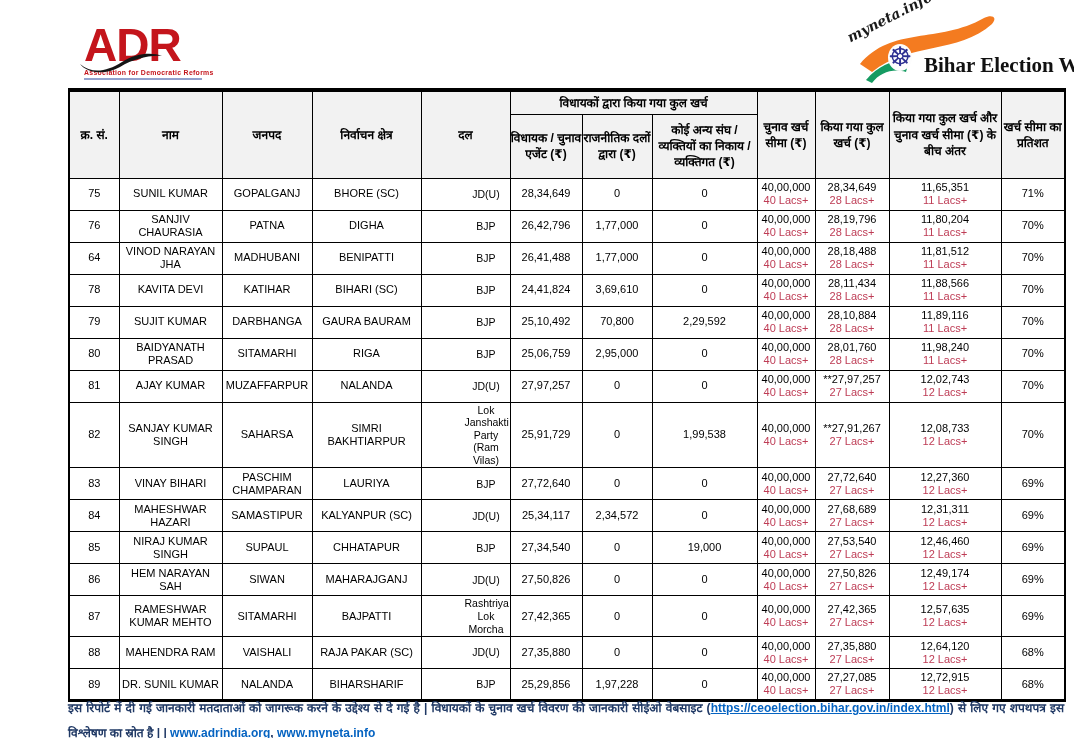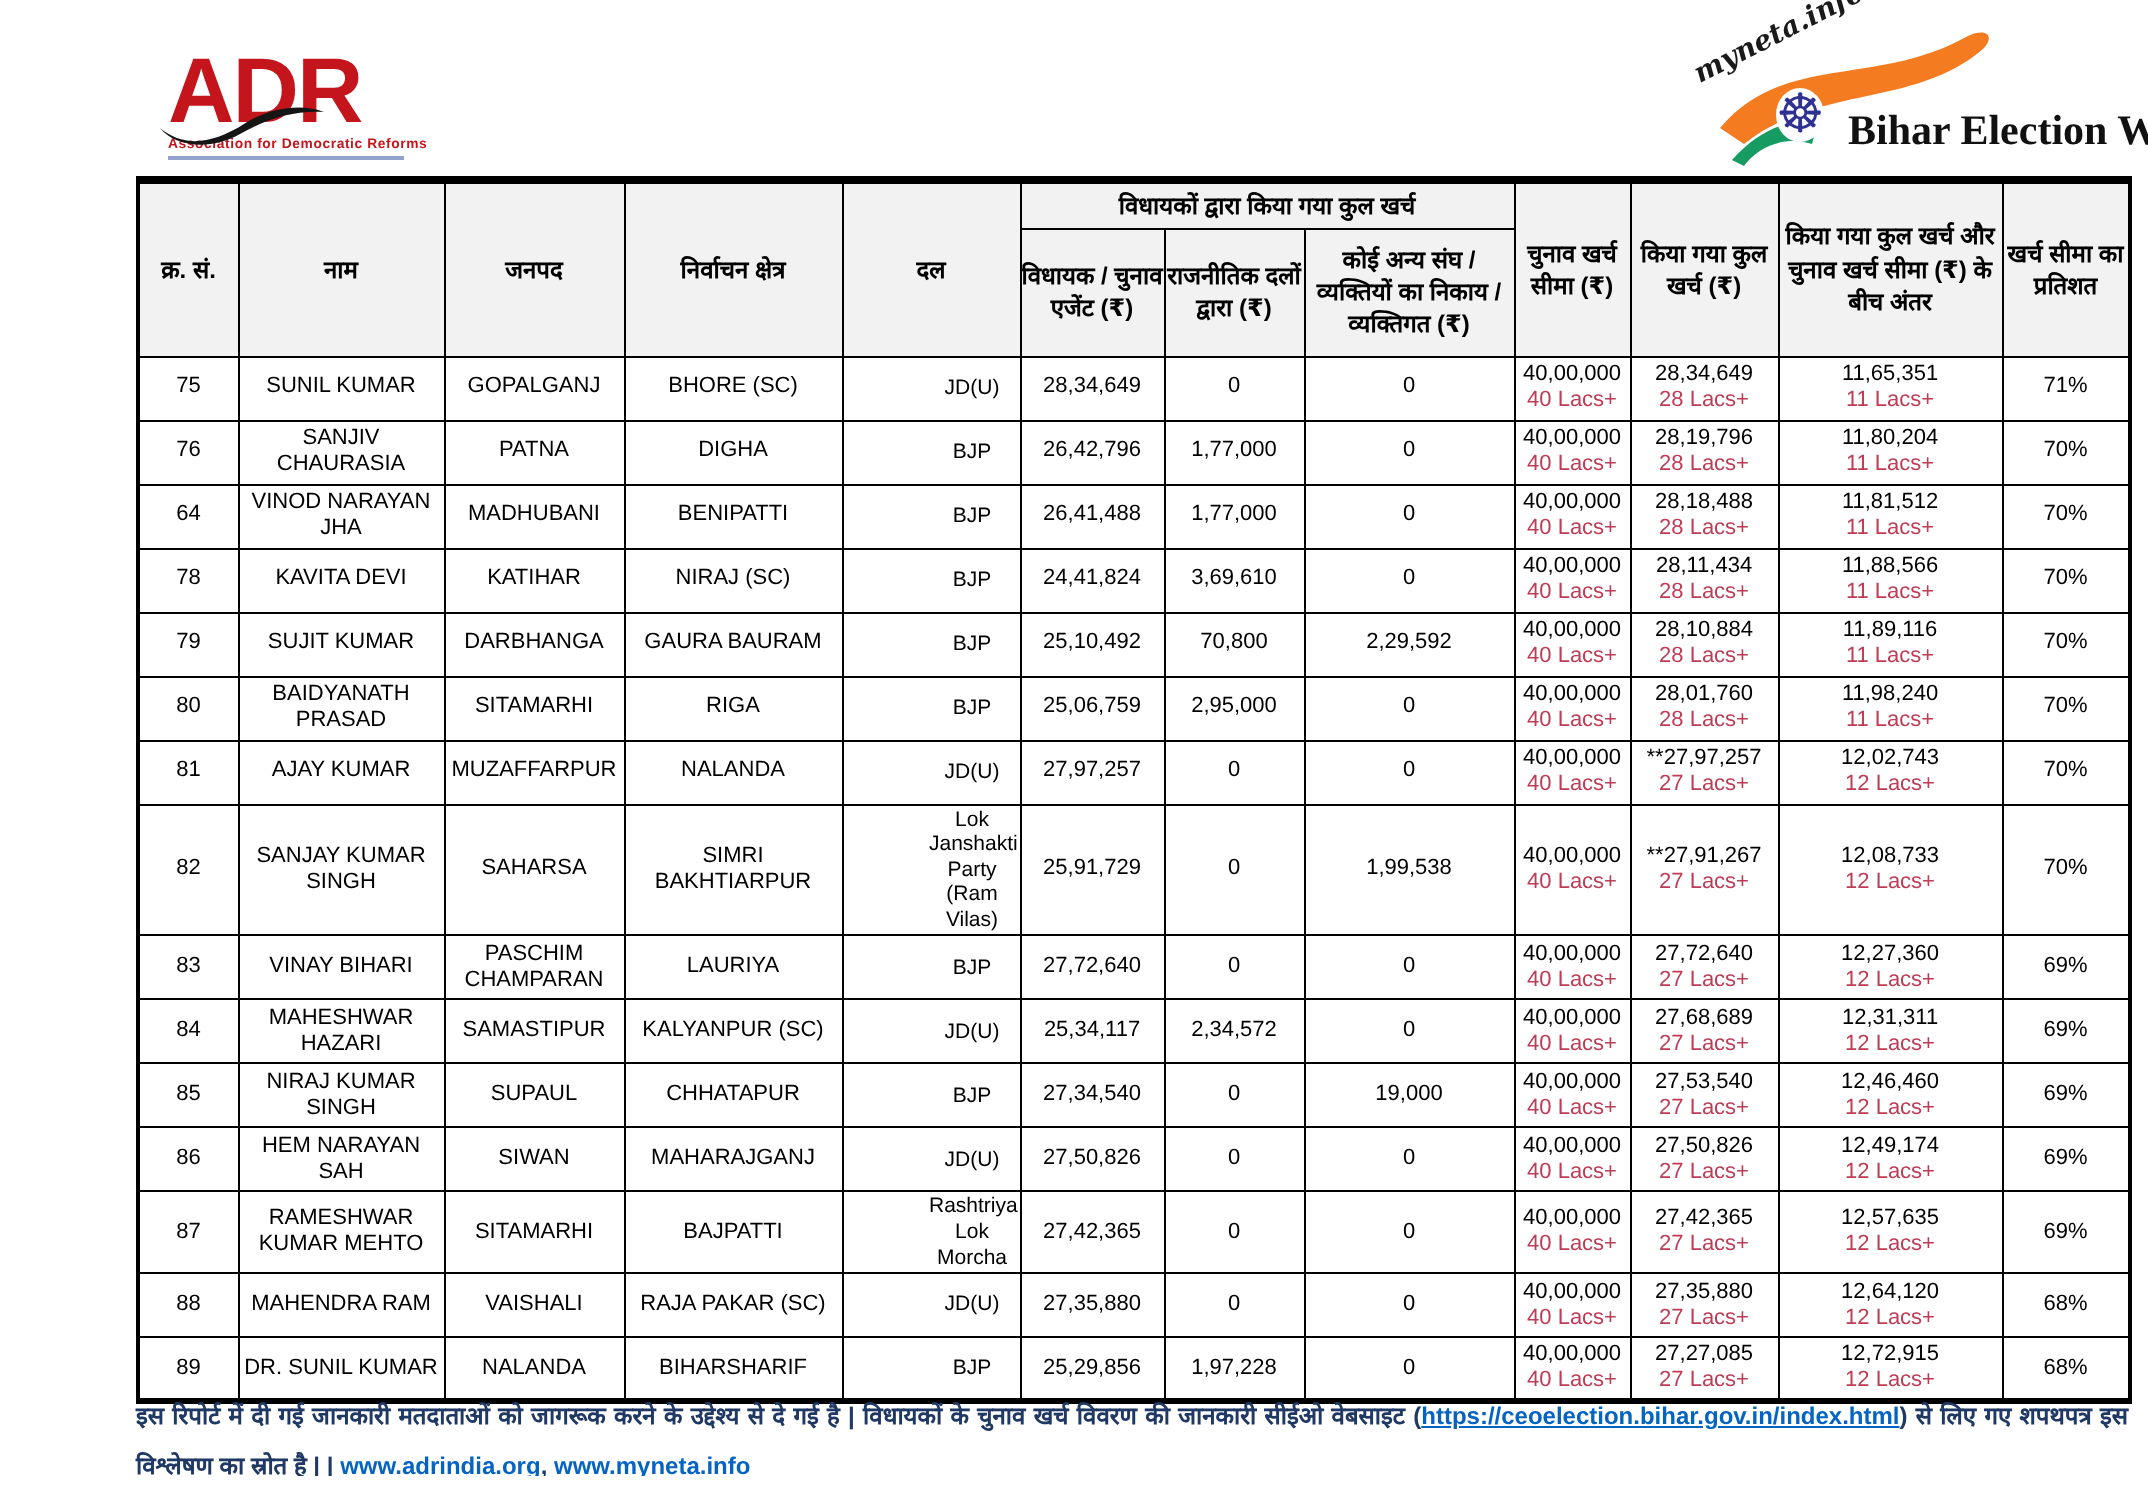--- a/index.html
+++ b/index.html
@@ -181,7 +181,7 @@
             <td class="cell-sno">78</td>
             <td class="cell-name">KAVITA DEVI</td>
             <td class="cell-district">KATIHAR</td>
-            <td class="cell-constituency">NIRAJ (SC)</td>
+            <td class="cell-constituency">BIHARI (SC)</td>
             <td class="cell-party">BJP</td>
             <td class="cell-mla-expense">24,41,824</td>
             <td class="cell-party-expense">3,69,610</td>

